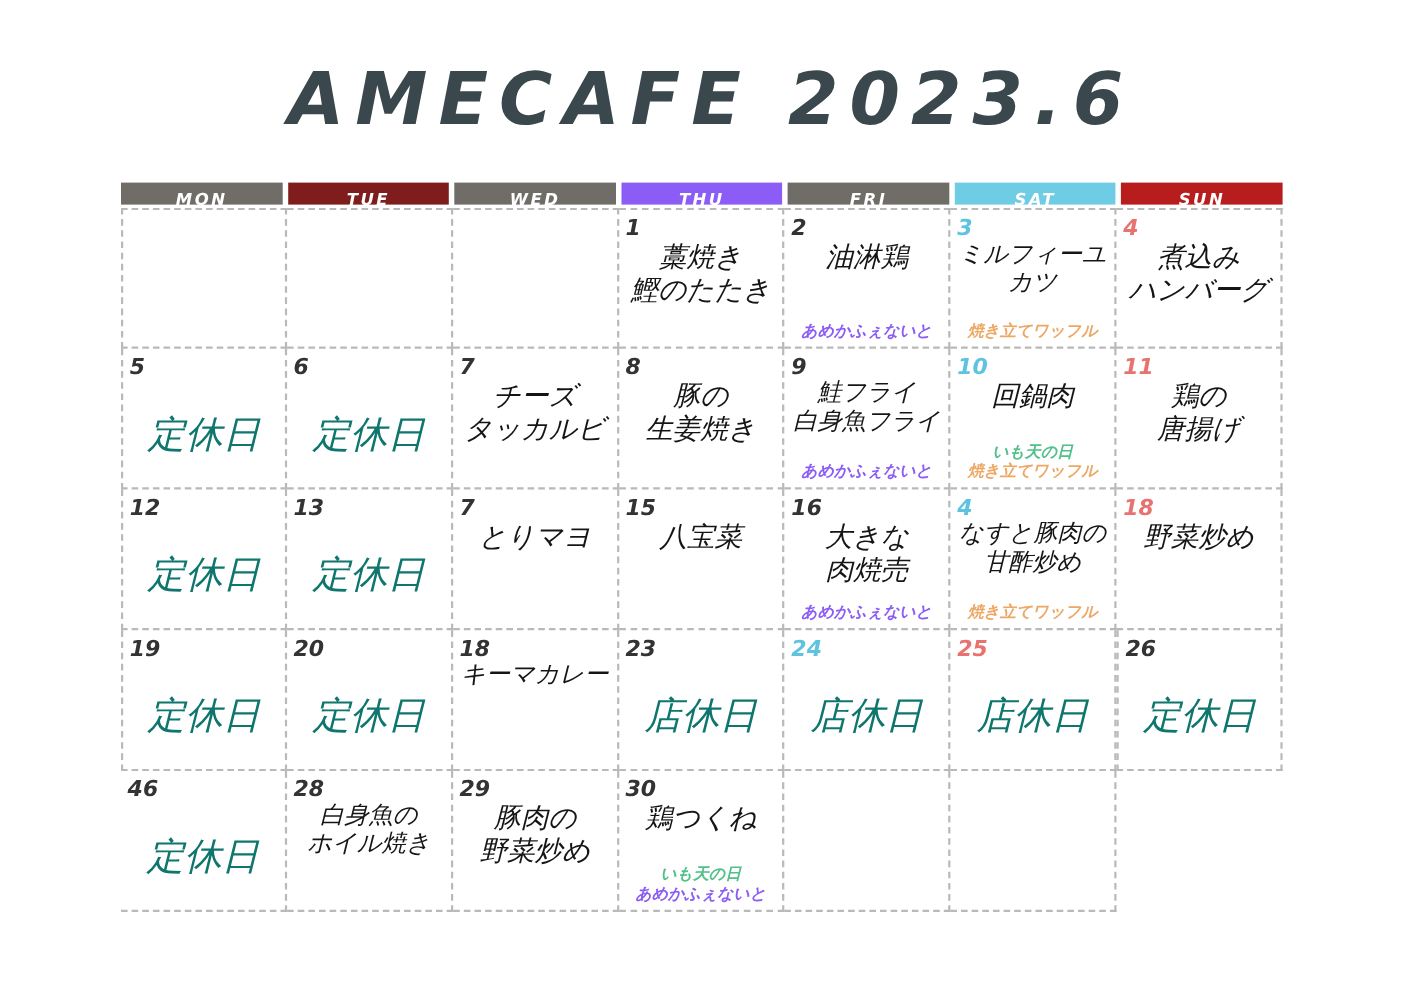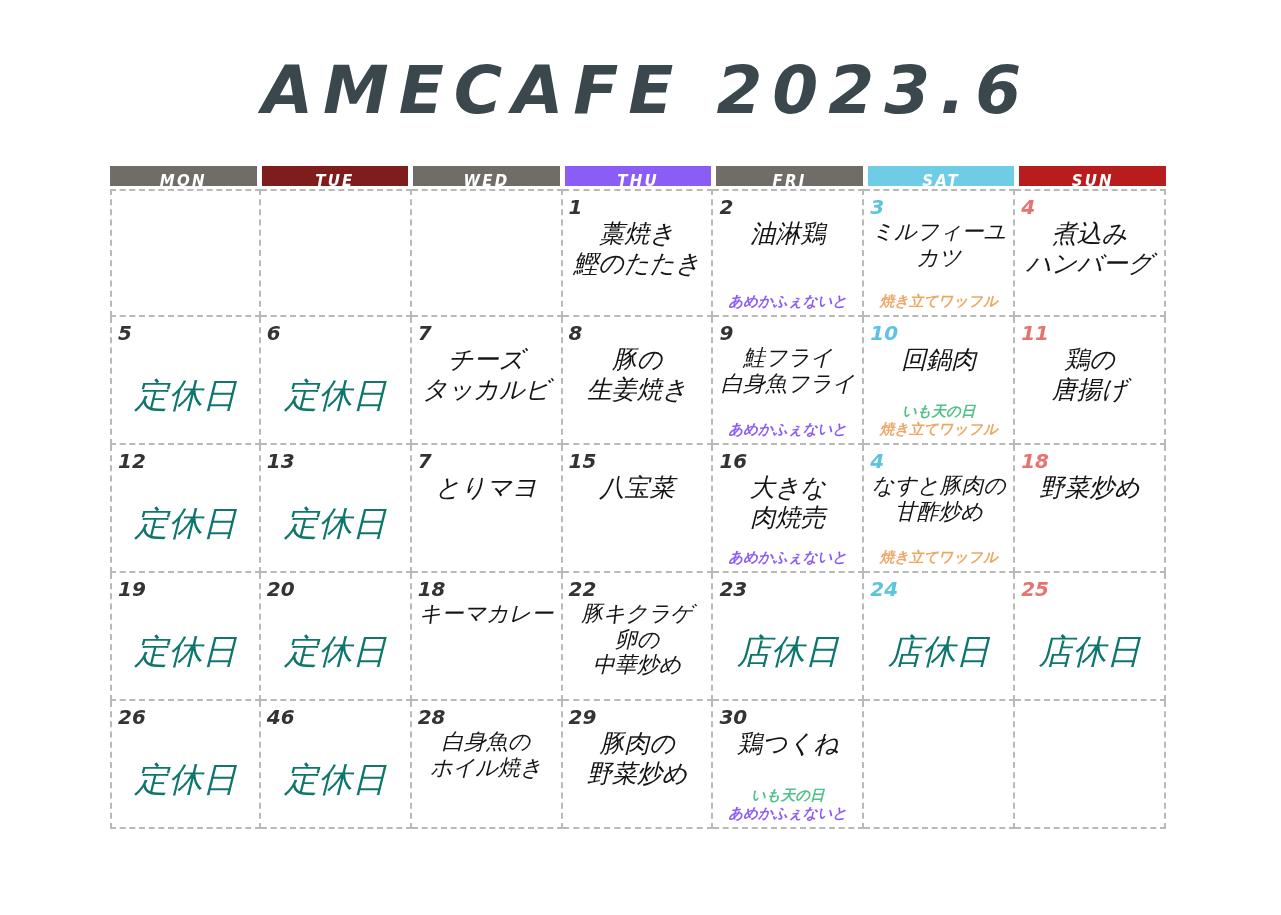--- a/index.html
+++ b/index.html
@@ -310,12 +310,6 @@
           </div>
         </div>
         <div class="cell">
-          <div class="daynum">22</div>
-          <div class="body">
-            <div class="menu small">豚キクラゲ<br>卵の<br>中華炒め</div>
-          </div>
-        </div>
-        <div class="cell">
           <div class="daynum">23</div>
           <div class="body">
             <div class="menu closed">店休日</div>

